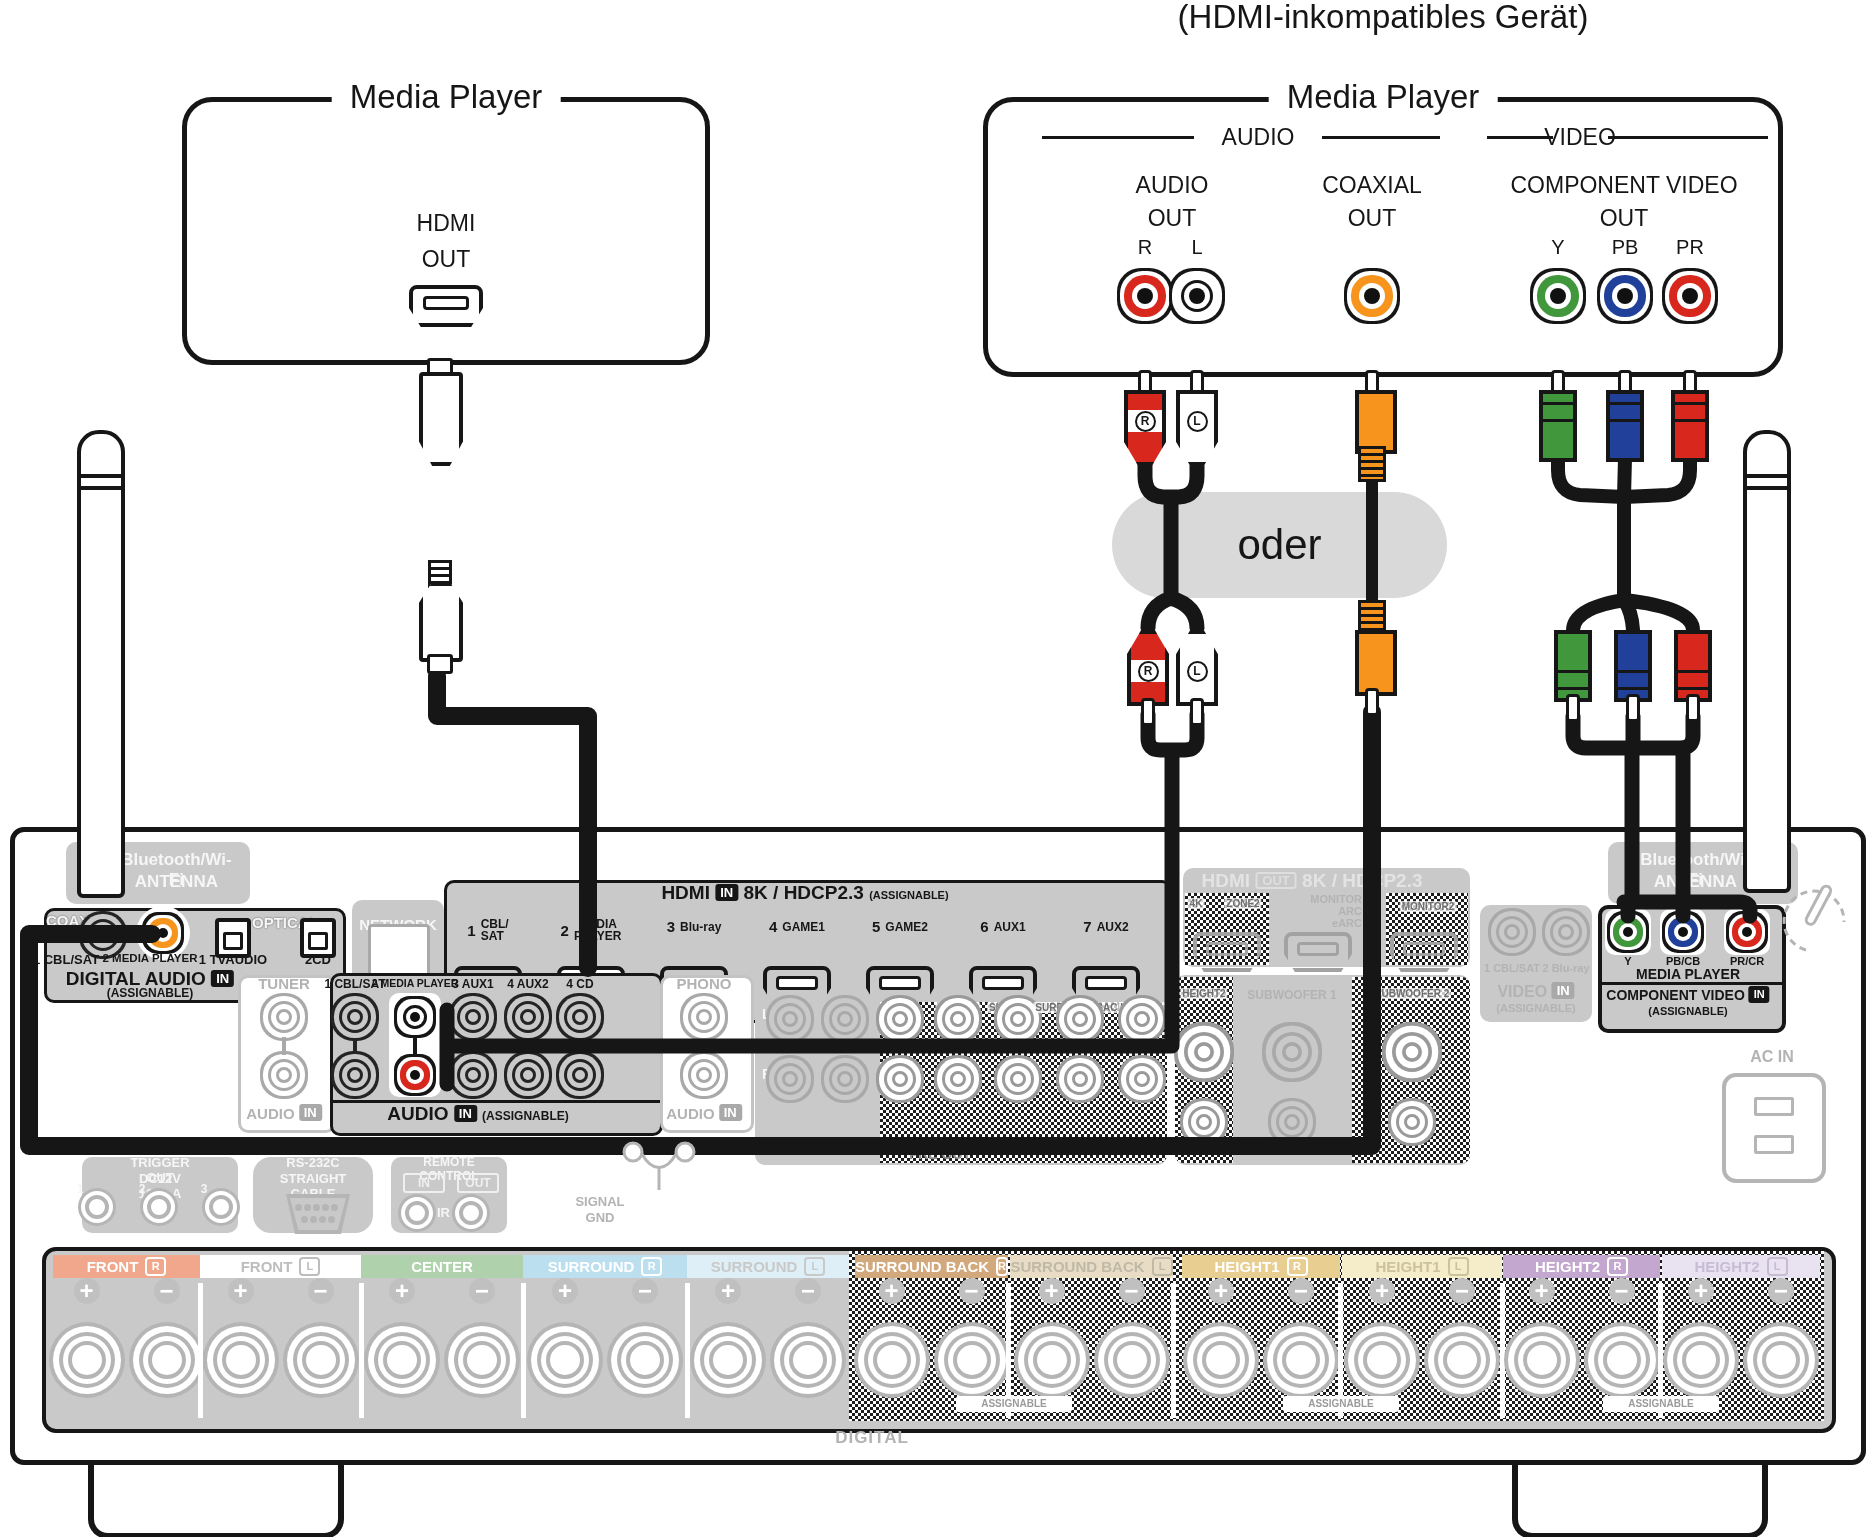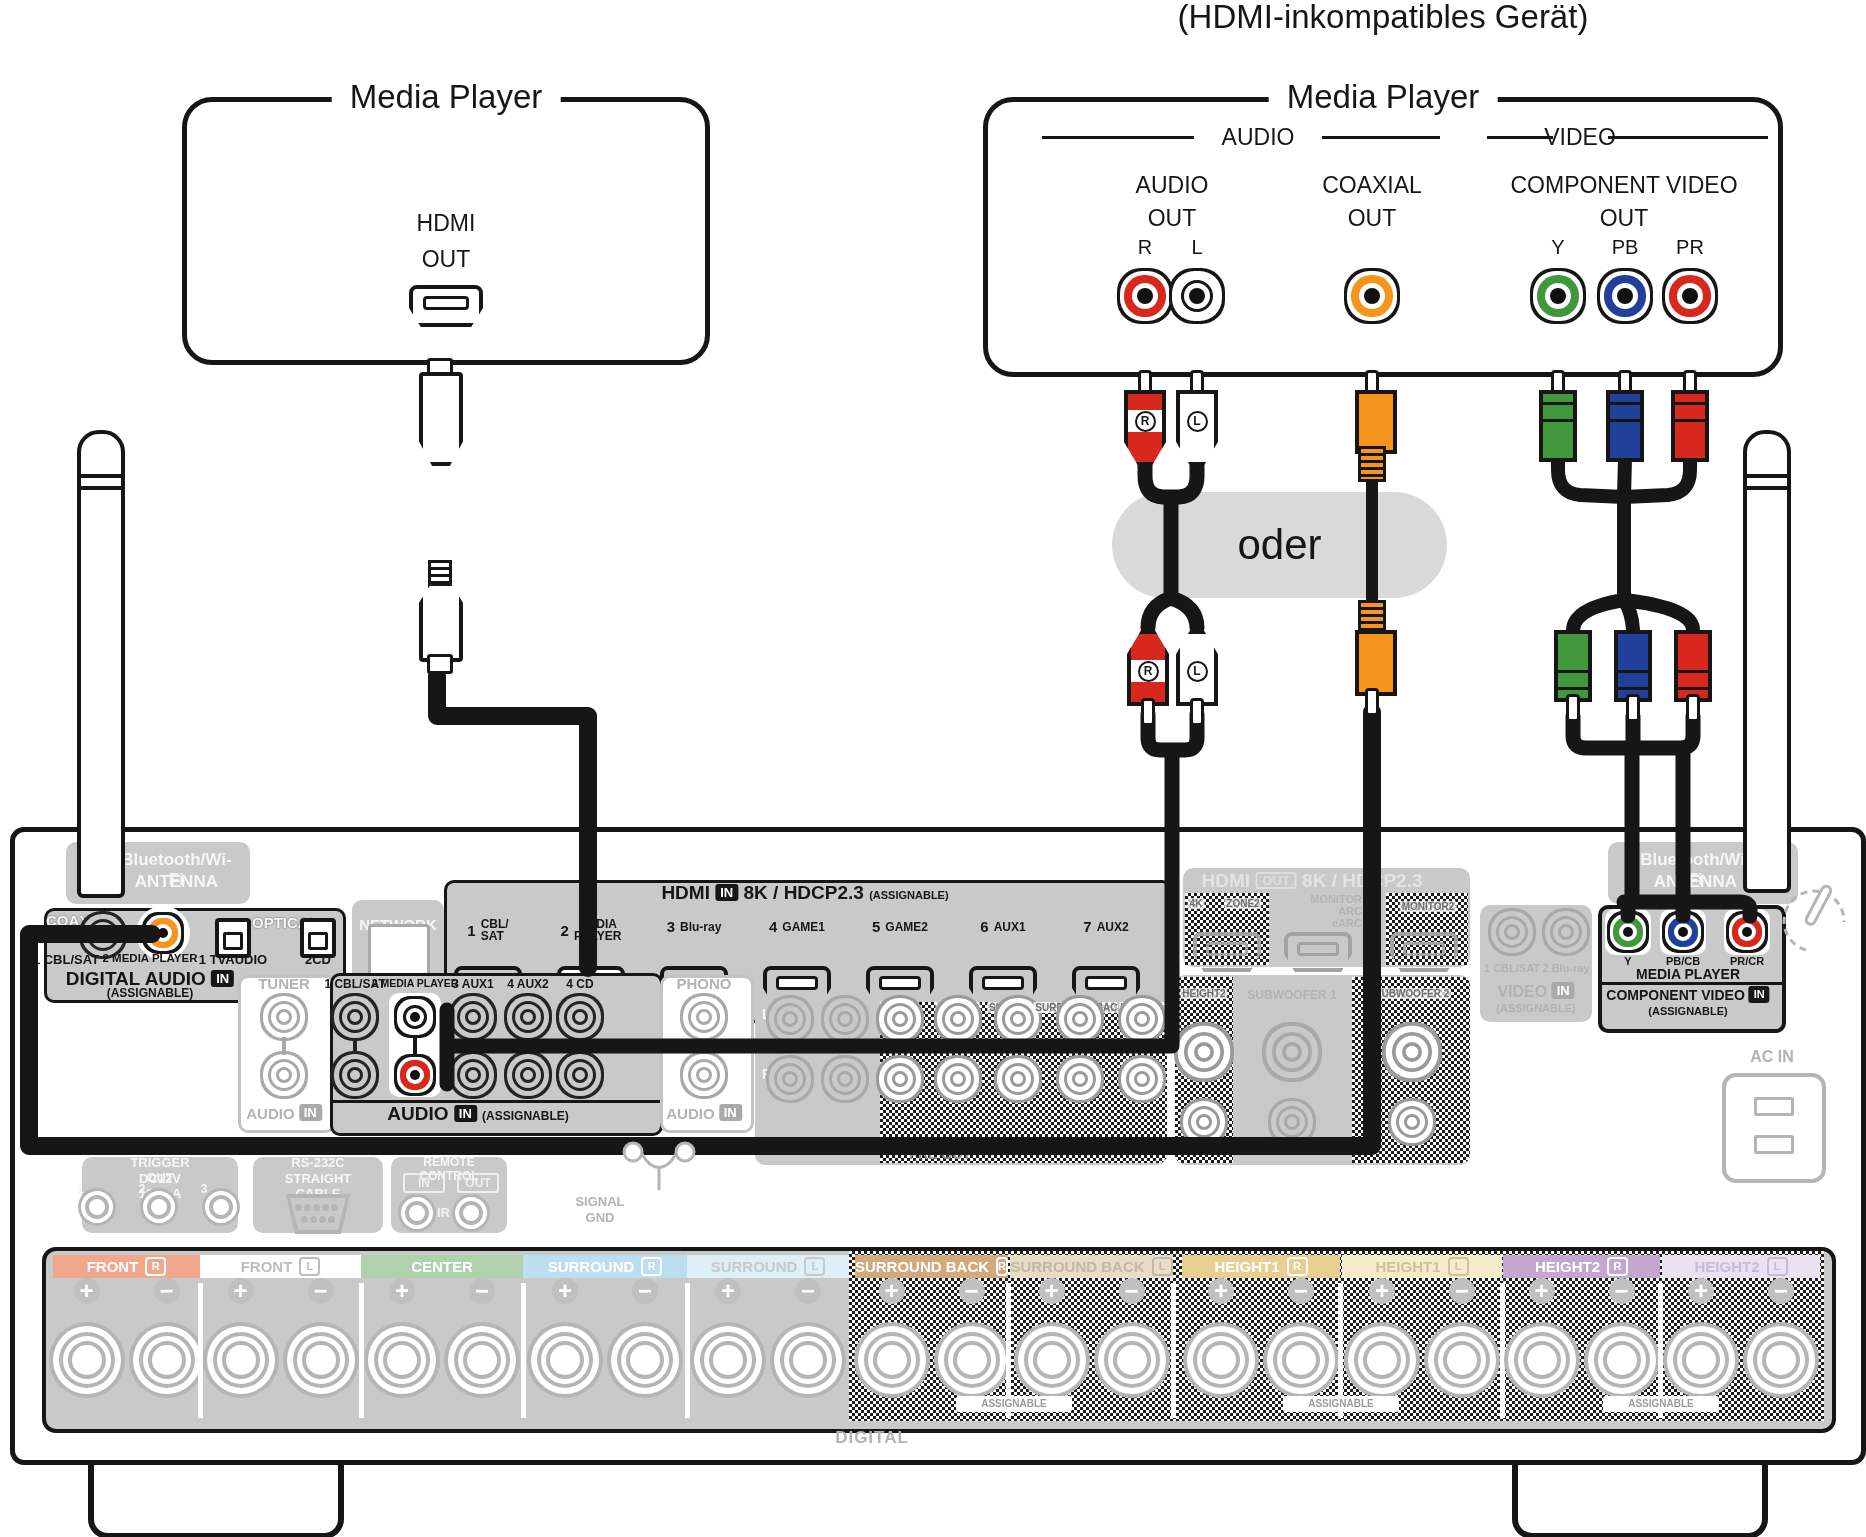--- a/index.html
+++ b/index.html
@@ -404,7 +404,7 @@
   <div class="ctr abs wh" style="left:142px;top:1182px;font-weight:bold;font-size:12px;">2</div>
   <div class="ctr abs wh" style="left:204px;top:1182px;font-weight:bold;font-size:12px;">3</div>
 
-  <div class="gray-panel" style="left:253px;top:1157px;width:130px;height:76px;">
+  <div class="gray-panel" style="left:253px;top:1157px;width:120px;height:76px;border-radius:18px;">
     <div class="ctr wh abs" style="left:50%;top:-2px;font-weight:bold;font-size:13px;">RS-232C</div>
     <div class="ctr wh abs" style="left:50%;top:14px;font-weight:bold;font-size:13px;">STRAIGHT CABLE</div>
   </div>

